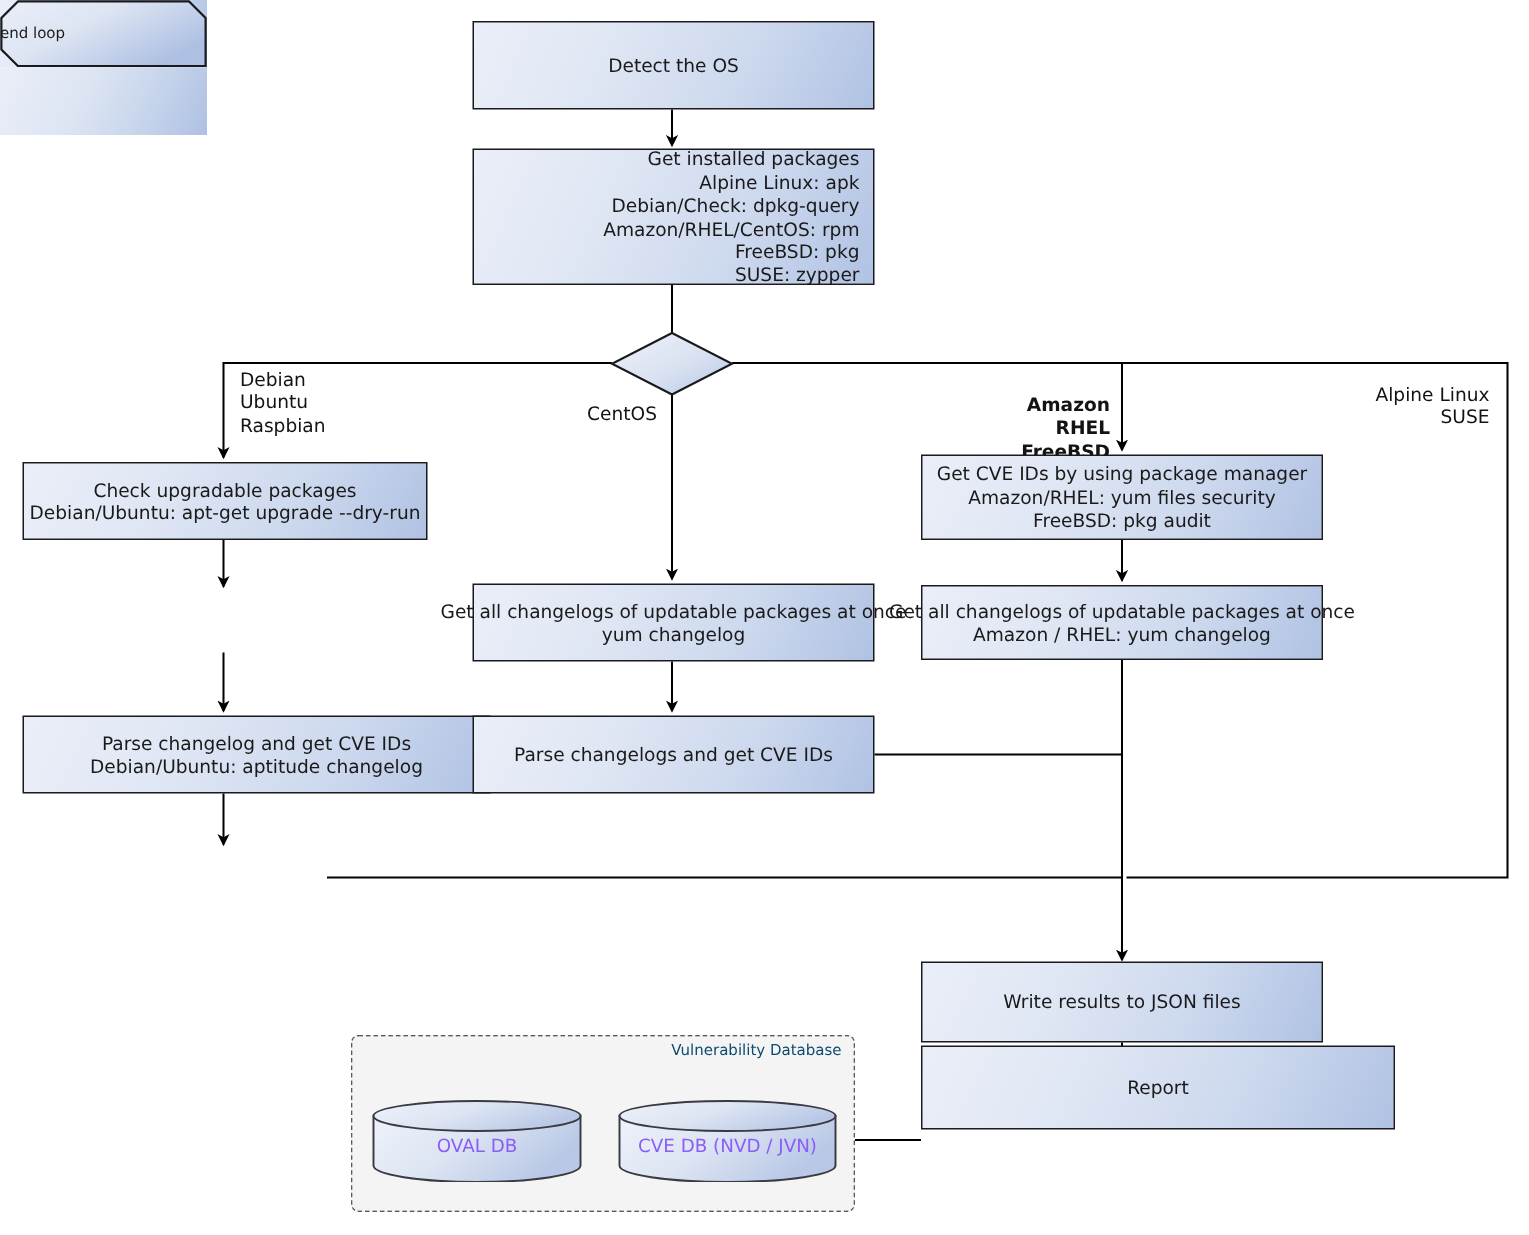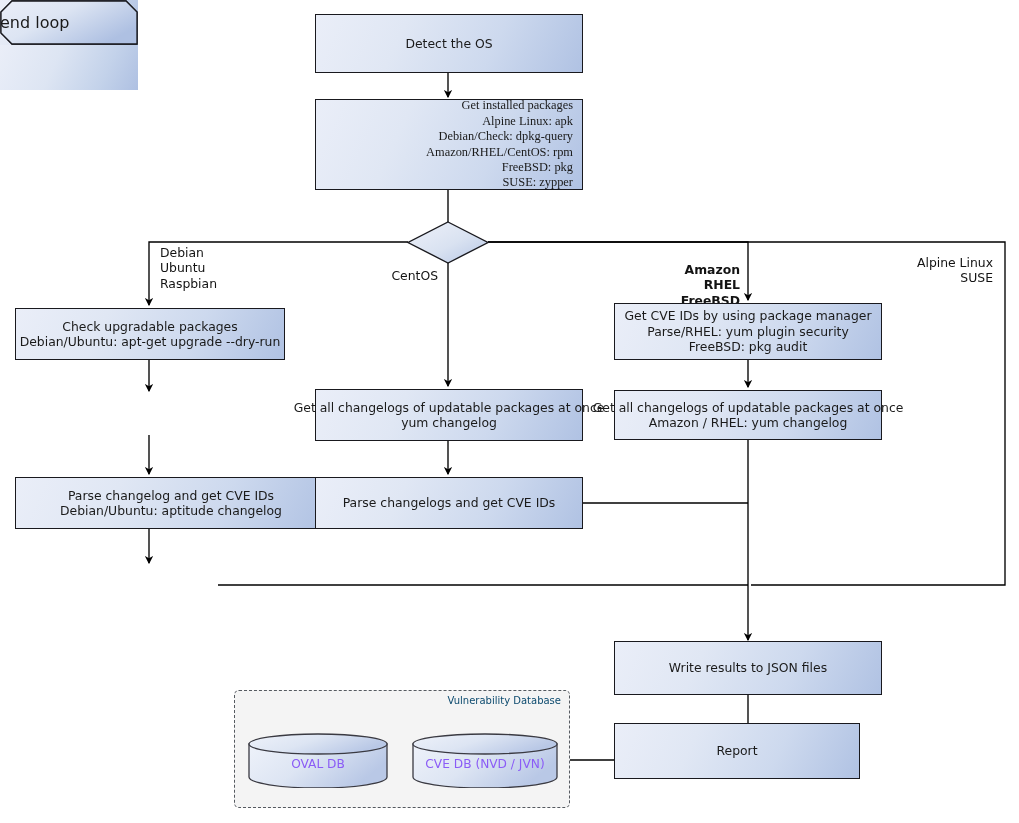--- a/index.html
+++ b/index.html
@@ -204,7 +204,7 @@
       <polygon points="12,1 126,1 137,12 137,44 12,44 1,33 1,12" fill="url(#lg1)" stroke="#19191e" stroke-width="1.3"></polygon>
     </svg>
     <div style="position:absolute;left:0;top:0;width:138px;height:45px;display:flex;align-items:center;">
-      <div class="txt" style="text-align:center;font-size:16px;">end loop</div>
+      <div class="txt" style="text-align:center;font-size:10px;">end loop</div>
     </div>
   </div>
 

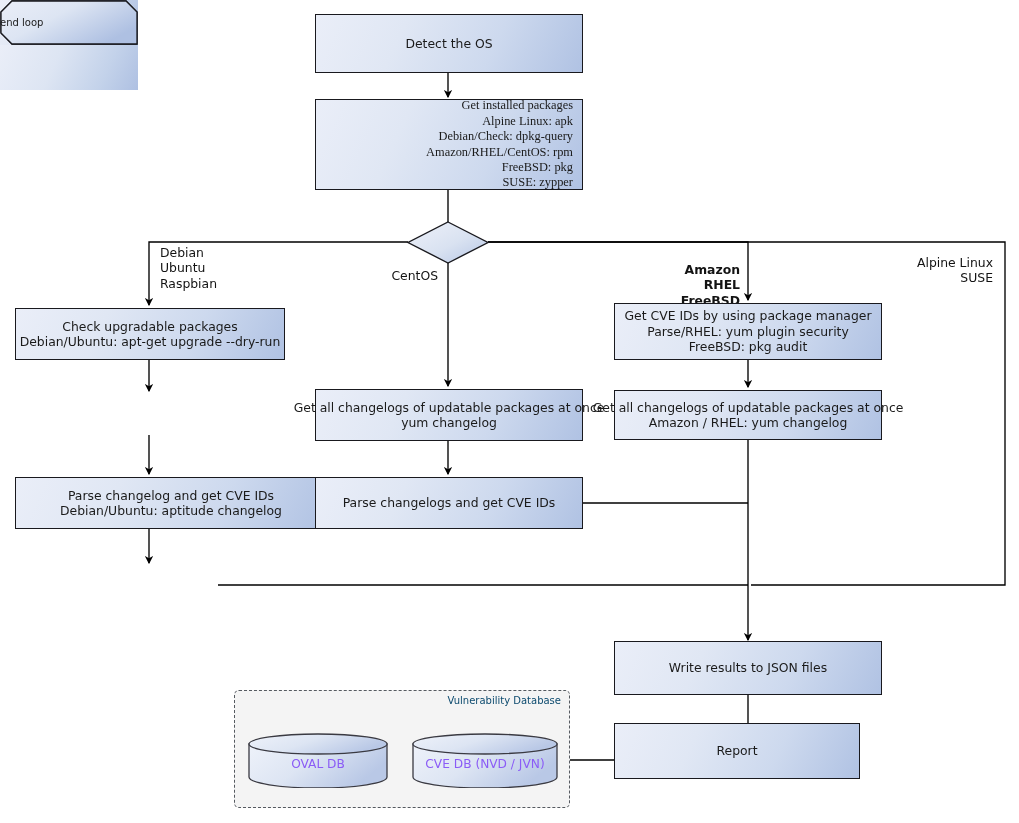--- a/index.html
+++ b/index.html
@@ -121,7 +121,7 @@
     <div class="txt">Detect the OS</div>
   </div>
 
-  <div class="node align-r" style="left:315px;top:99px;width:268px;height:91px;font-family:Liberation Serif, serif;">
+  <div class="node align-r" style="left:315px;top:99px;width:268px;height:91px;">
     <div class="txt">
       <div>Get installed packages</div>
       <div>Alpine Linux: apk</div>

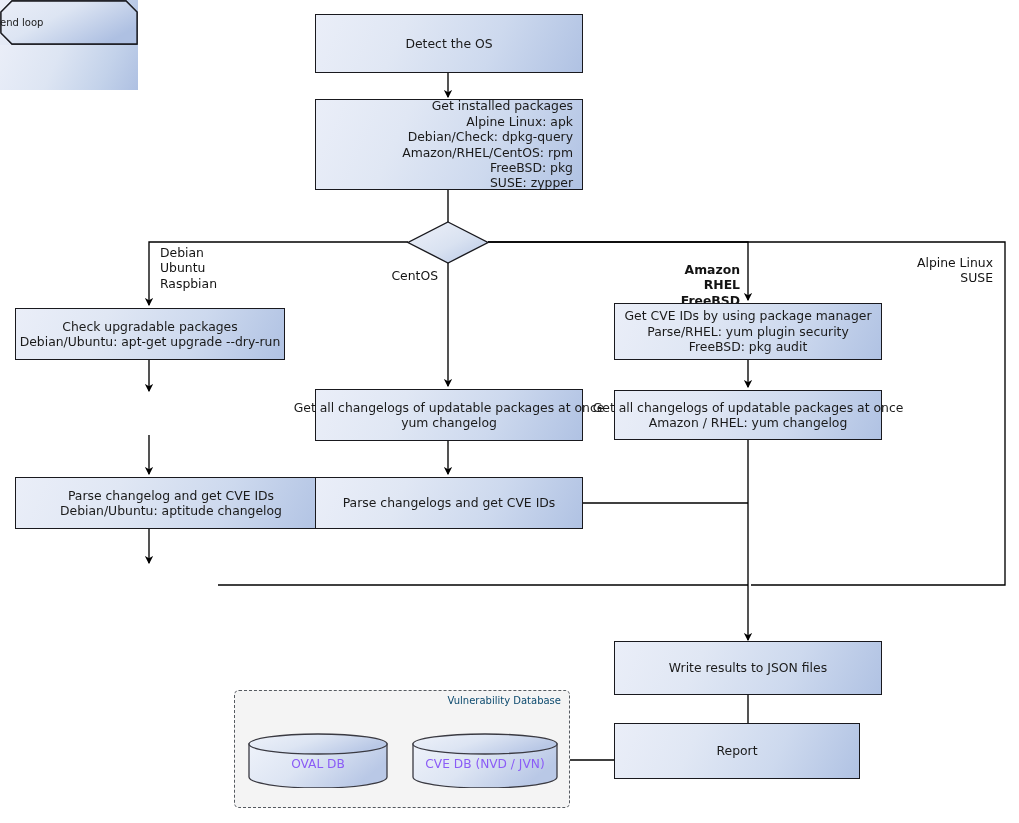--- a/index.html
+++ b/index.html
@@ -222,7 +222,7 @@
   <div class="node align-c" style="left:614px;top:303px;width:268px;height:57px;">
     <div class="txt">
       <div>Get CVE IDs by using package manager</div>
-      <div>Parse/RHEL: yum plugin security</div>
+      <div>Amazon/RHEL: yum files security</div>
       <div>FreeBSD: pkg audit</div>
     </div>
   </div>

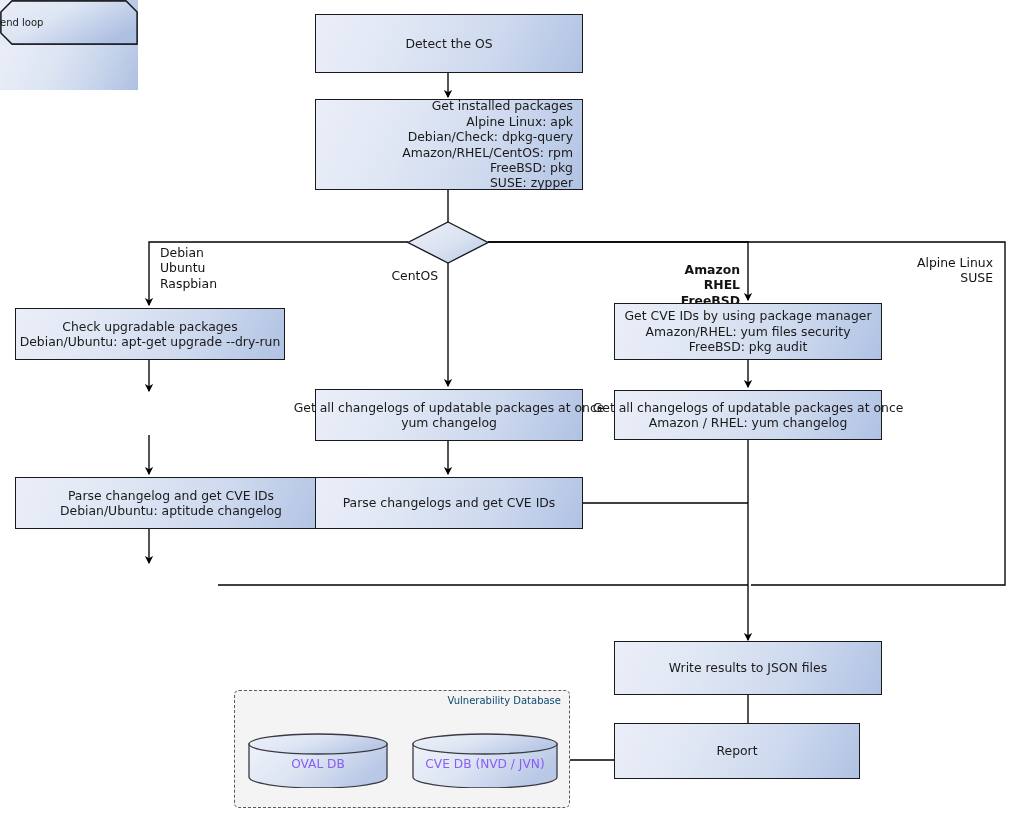--- a/index.html
+++ b/index.html
@@ -238,7 +238,7 @@
     <div class="txt">Write results to JSON files</div>
   </div>
 
-  <div class="node align-c" style="left:614px;top:723px;width:246px;height:56px;">
+  <div class="node align-c" style="left:614px;top:697px;width:316px;height:56px;">
     <div class="txt">Report</div>
   </div>
 

